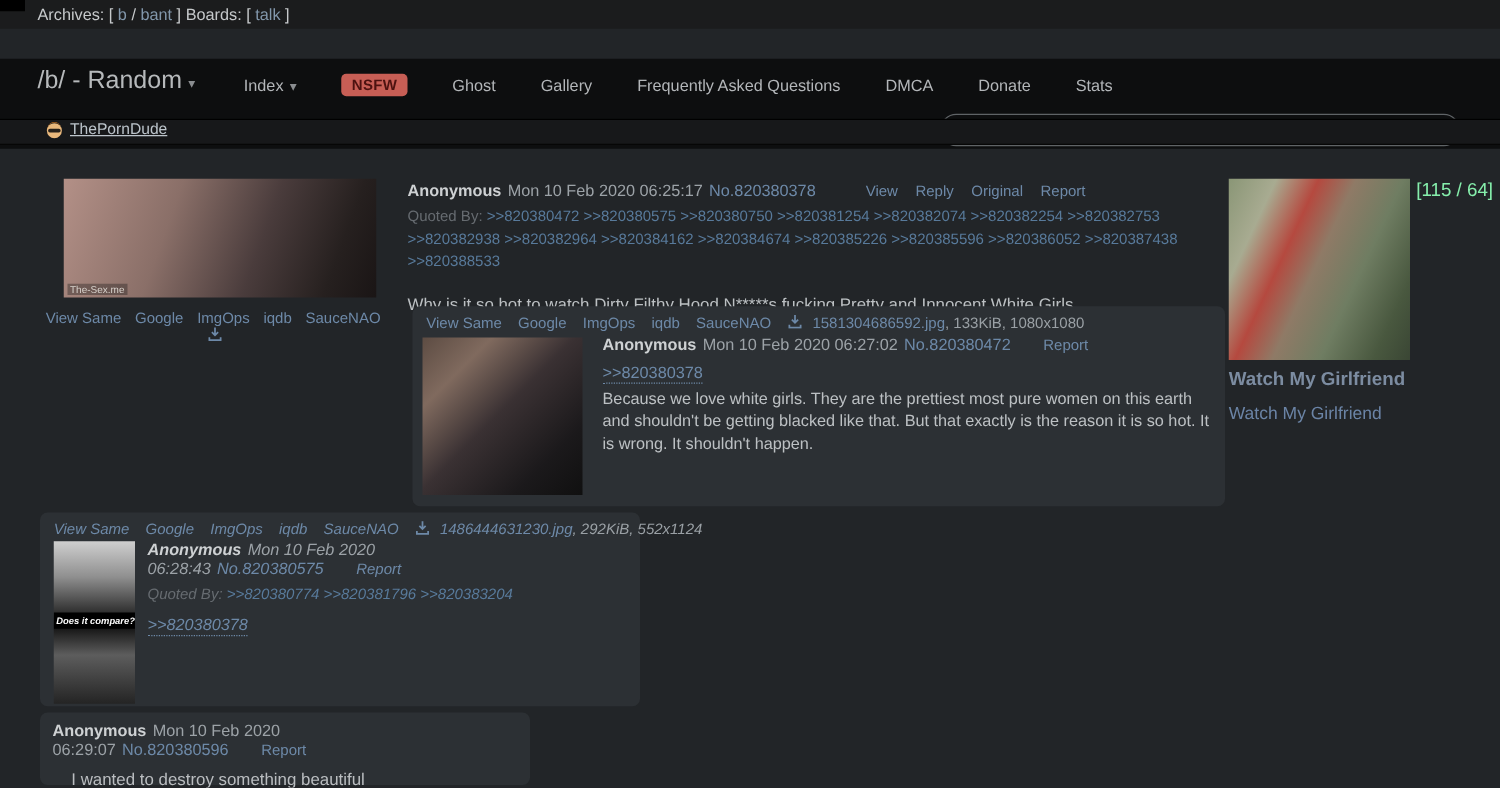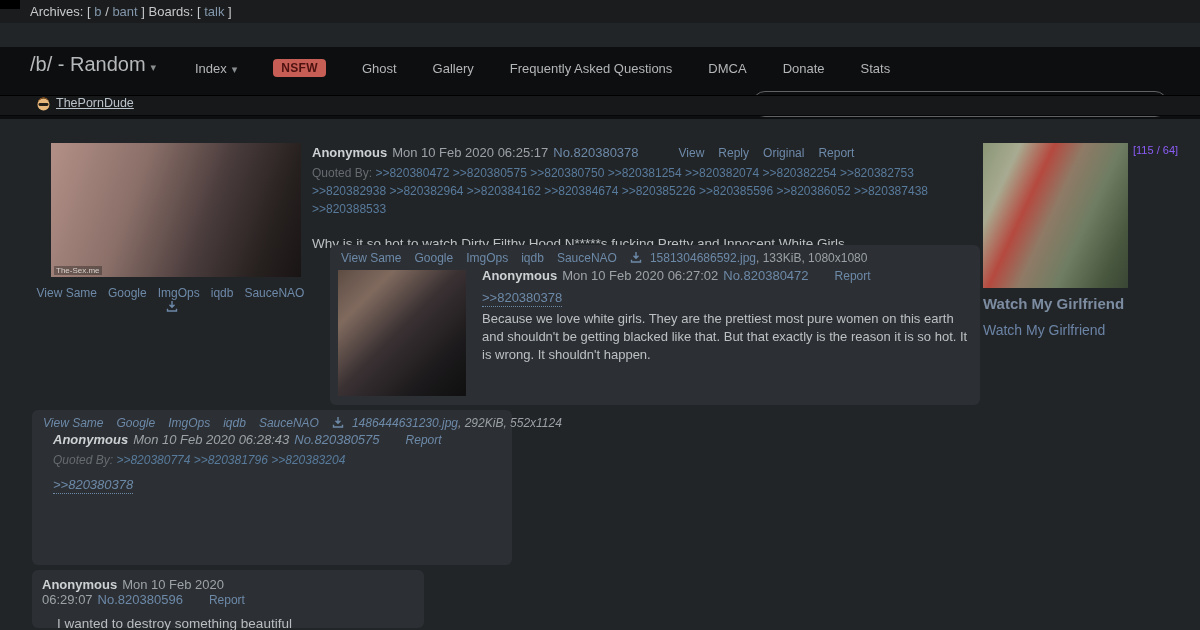--- a/index.html
+++ b/index.html
@@ -97,7 +97,7 @@
   .op-links { margin-top:9px; }
   .op-links .mlink { margin-right:11px; }
 
-  .op-main { position:absolute; left:312px; top:145px; width:652px; }
+  .op-main { position:absolute; left:326px; top:145px; width:652px; }
   .op-body { margin-top:17px; }
 
   

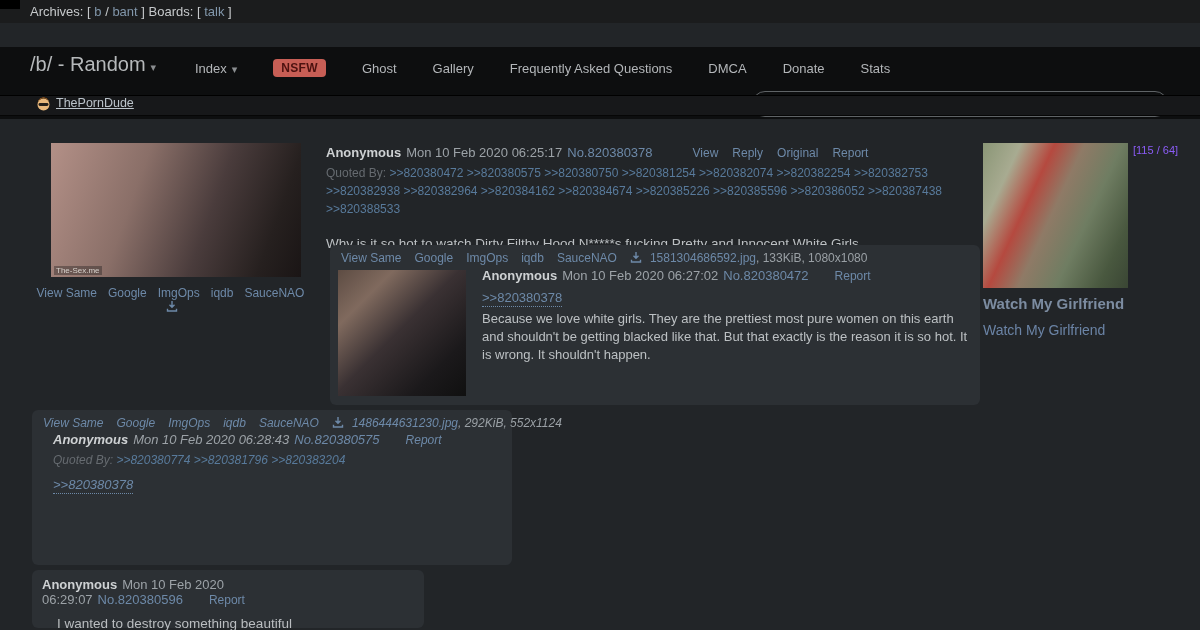--- a/index.html
+++ b/index.html
@@ -135,7 +135,7 @@
     position:absolute; left:983px; top:143px; width:145px; height:145px;
     background:linear-gradient(115deg,#8a9676 0%,#a8ab91 18%,#b5493f 34%,#8f7a66 48%,#6f7d62 66%,#49583f 86%,#3a4634 100%);
   }
-  .thread-stats { position:absolute; left:1133px; top:144px; font-size:11px; color:#8b5cf6; }
+  .thread-stats { position:absolute; left:1133px; top:144px; font-size:15px; color:#86efac; }
   .wmg-title { position:absolute; left:983px; top:295px; font-size:15px; font-weight:bold; color:#7c8ca1; }
   .wmg-link { position:absolute; left:983px; top:322px; font-size:14px; color:#6b84a6; }
 </style>

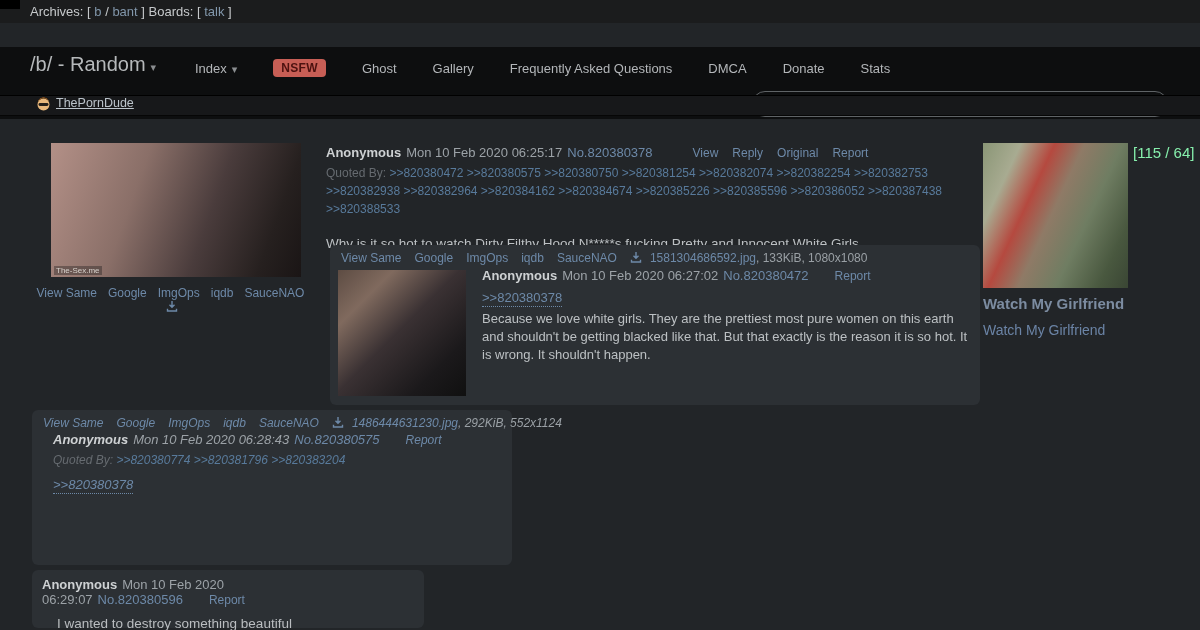--- a/index.html
+++ b/index.html
@@ -85,7 +85,7 @@
   
   .op-file { position:absolute; left:30px; top:143px; width:292px; text-align:center; }
   .op-thumb {
-    width:250px; height:134px; margin:0 auto;
+    width:250px; height:95px; margin:0 auto;
     background:linear-gradient(110deg,#b39087 0%,#8a6f68 34%,#4a3c3c 62%,#26201f 85%,#1a1515 100%);
   }
   .watermark {

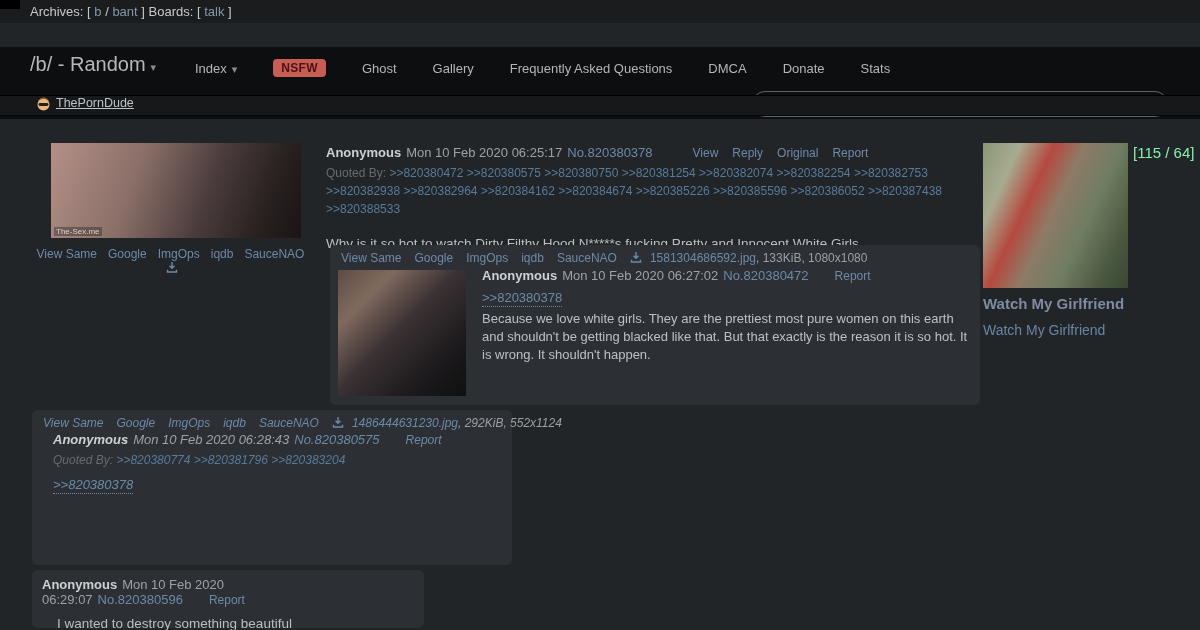--- a/index.html
+++ b/index.html
@@ -222,6 +222,9 @@
         </svg></a><a class="file-name">1486444631230.jpg</a><span class="file-meta">, 292KiB, 552x1124</span>
   </div>
   <div class="reply1-inner">
+    <a class="thumb reply1-thumb">
+      <span class="thumb-caption">Does it compare?</span>
+    </a>
     <div class="reply1-col">
       <div class="post-header">
         <span class="author">Anonymous</span><span class="date">Mon 10 Feb 2020 06:28:43</span><a class="post-number">No.820380575</a><a class="report-link">Report</a>

